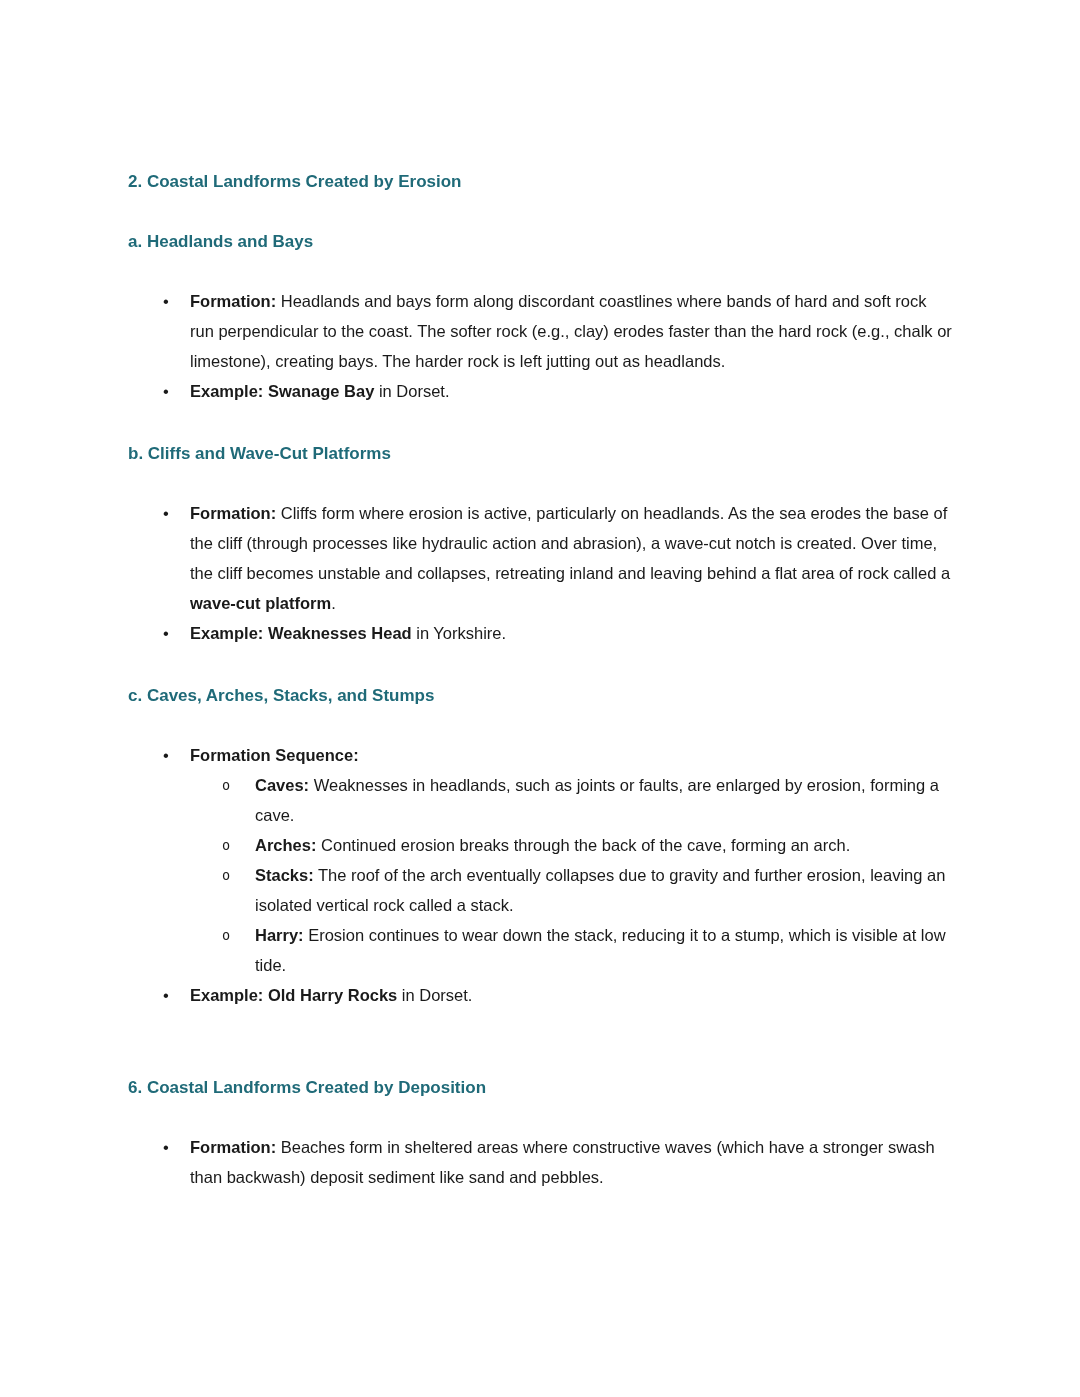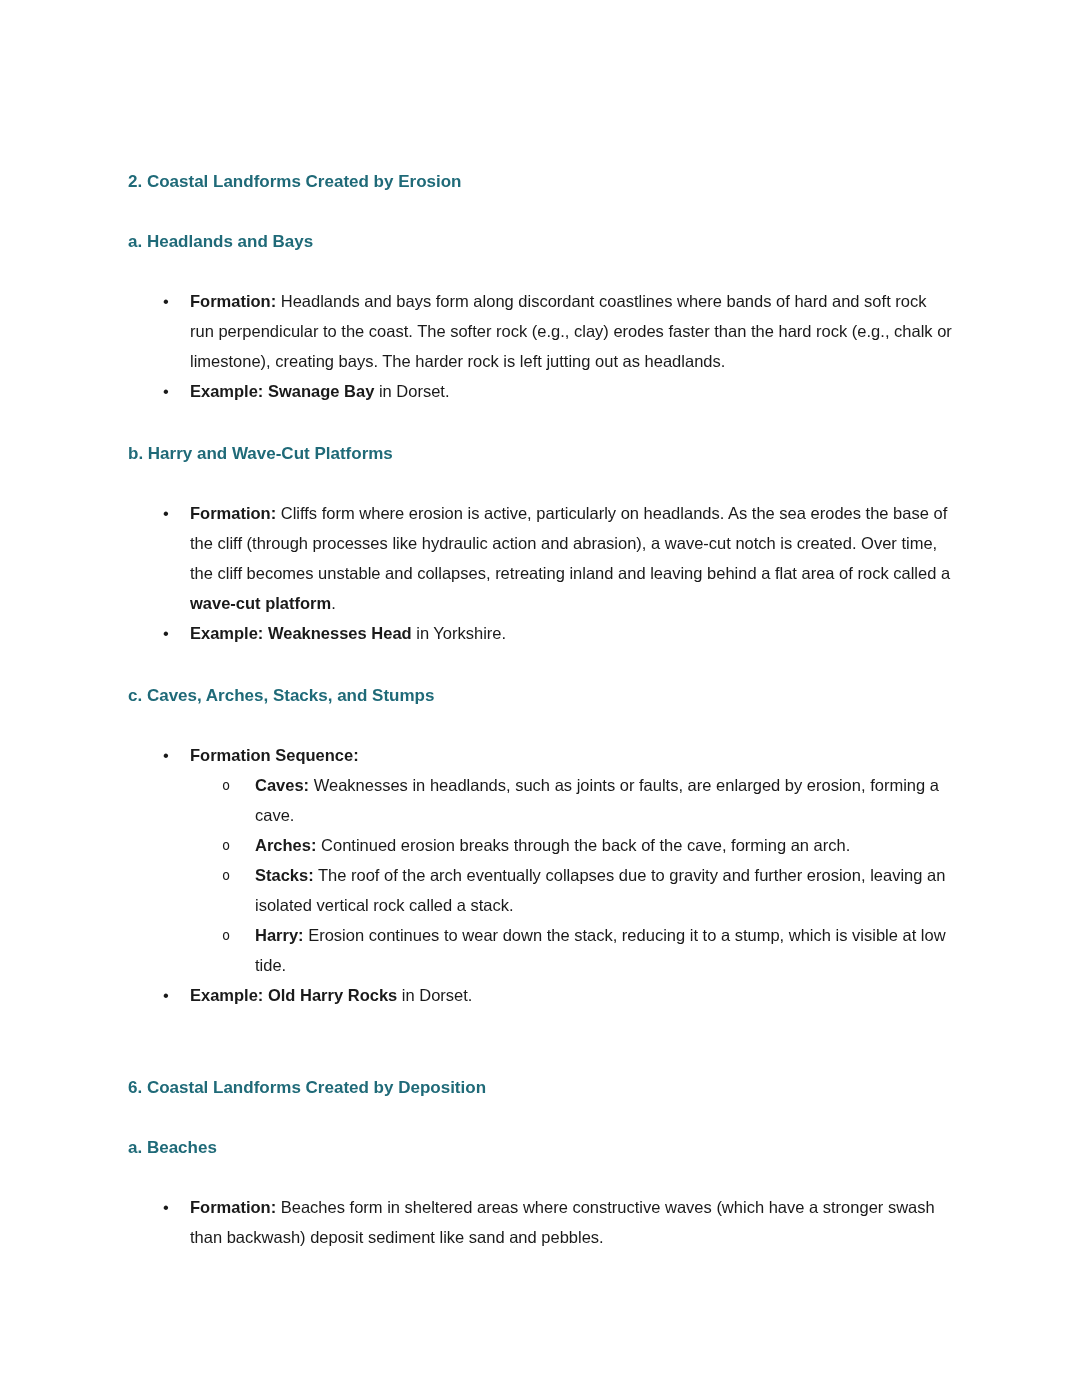--- a/index.html
+++ b/index.html
@@ -74,7 +74,7 @@
     <div class="h3">a. Headlands and Bays</div>
     <div class="bullet l1"><span class="marker">•</span><strong>Formation:</strong><span> Headlands and bays form along discordant coastlines where bands of hard and soft rock run perpendicular to the coast. The softer rock (e.g., clay) erodes faster than the hard rock (e.g., chalk or limestone), creating bays. The harder rock is left jutting out as headlands.</span></div>
     <div class="bullet l1"><span class="marker">•</span><strong>Example: Swanage Bay</strong><span> in Dorset.</span></div>
-    <div class="h3">b. Harry and Wave-Cut Platforms</div>
+    <div class="h3">b. Cliffs and Wave-Cut Platforms</div>
     <div class="bullet l1"><span class="marker">•</span><strong>Formation:</strong><span> Cliffs form where erosion is active, particularly on headlands. As the sea erodes the base of the cliff (through processes like hydraulic action and abrasion), a wave-cut notch is created. Over time, the cliff becomes unstable and collapses, retreating inland and leaving behind a flat area of rock called a </span><strong>wave-cut platform</strong><span>.</span></div>
     <div class="bullet l1"><span class="marker">•</span><strong>Example: Weaknesses Head</strong><span> in Yorkshire.</span></div>
     <div class="h3">c. Caves, Arches, Stacks, and Stumps</div>

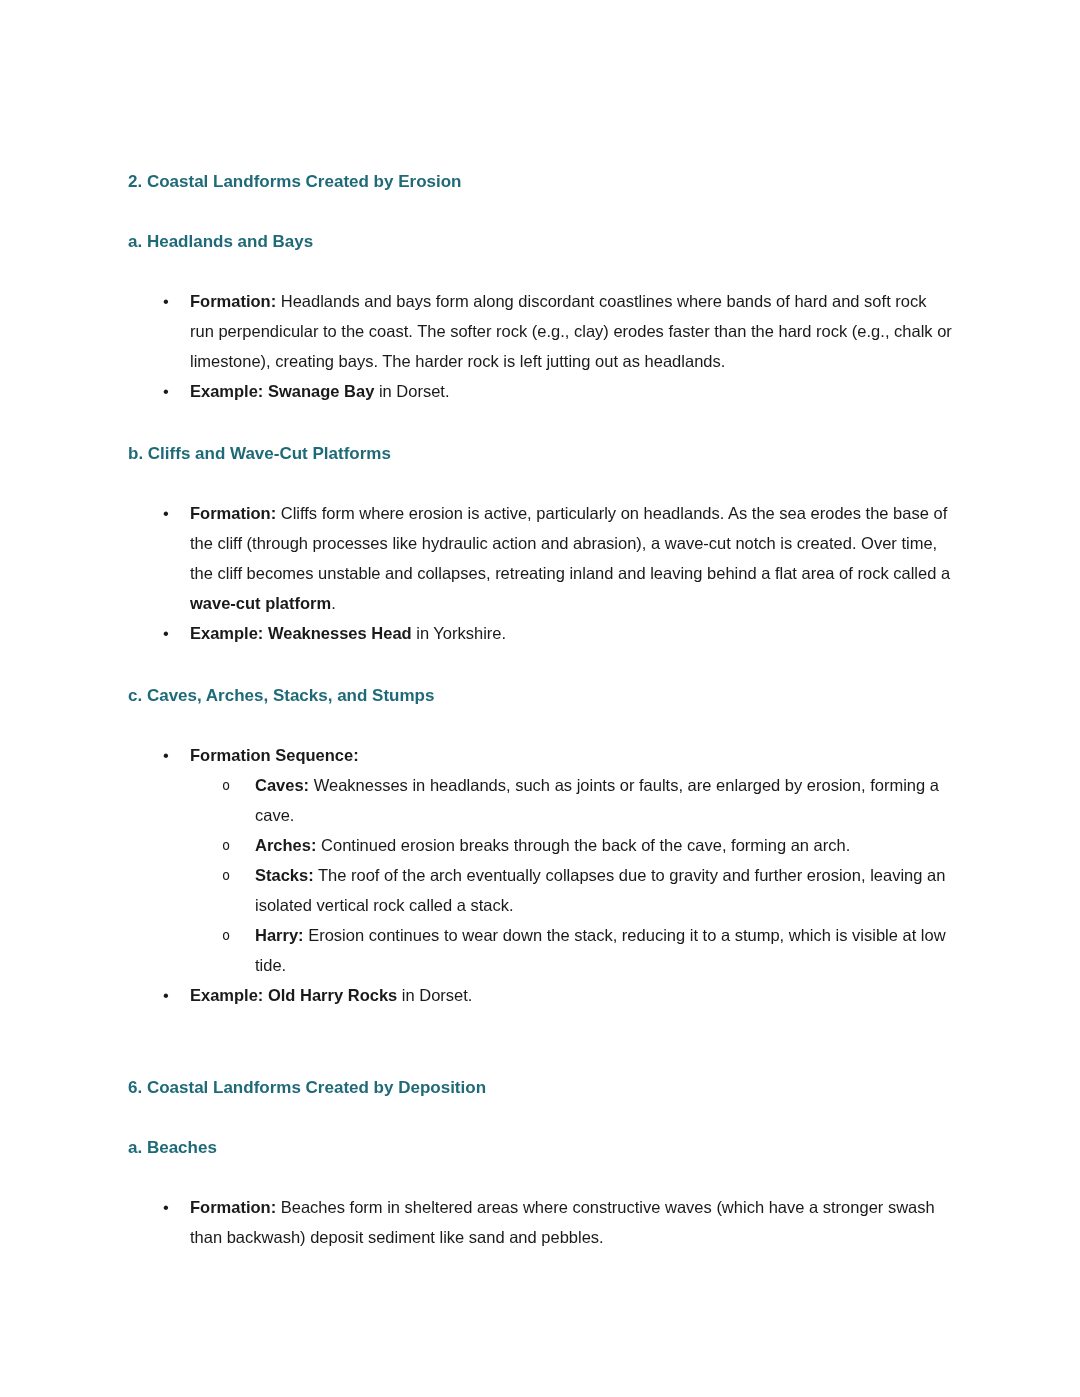--- a/index.html
+++ b/index.html
@@ -85,7 +85,6 @@
     <div class="bullet l2"><span class="marker">o</span><strong>Harry:</strong><span> Erosion continues to wear down the stack, reducing it to a stump, which is visible at low tide.</span></div>
     <div class="bullet l1"><span class="marker">•</span><strong>Example: Old Harry Rocks</strong><span> in Dorset.</span></div>
     <div class="h2 spaced">6. Coastal Landforms Created by Deposition</div>
-    <div class="h3">a. Beaches</div>
     <div class="bullet l1"><span class="marker">•</span><strong>Formation:</strong><span> Beaches form in sheltered areas where constructive waves (which have a stronger swash than backwash) deposit sediment like sand and pebbles.</span></div>
   </div>
 

